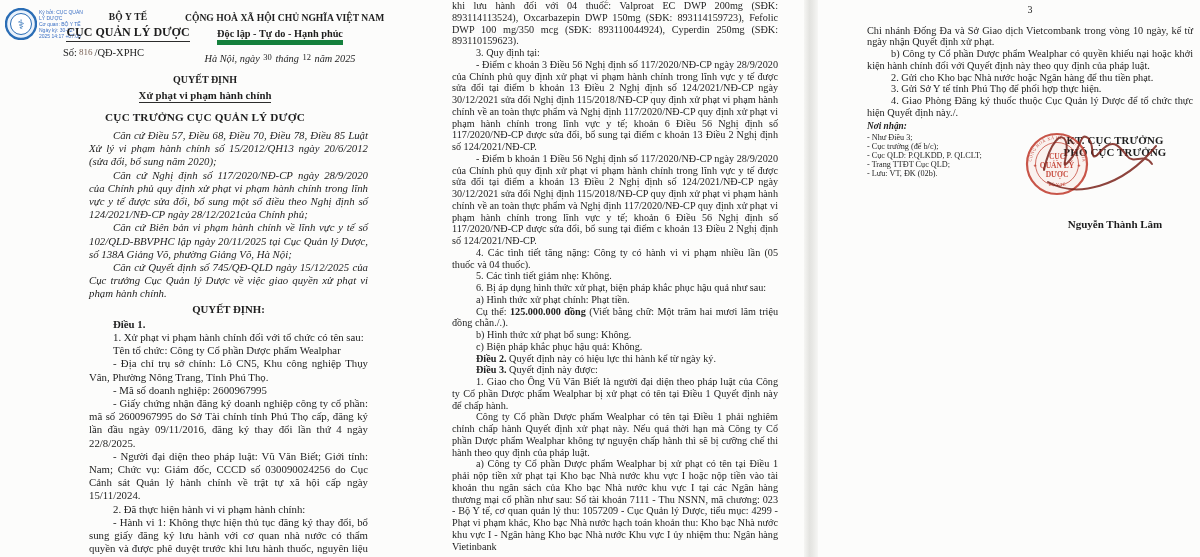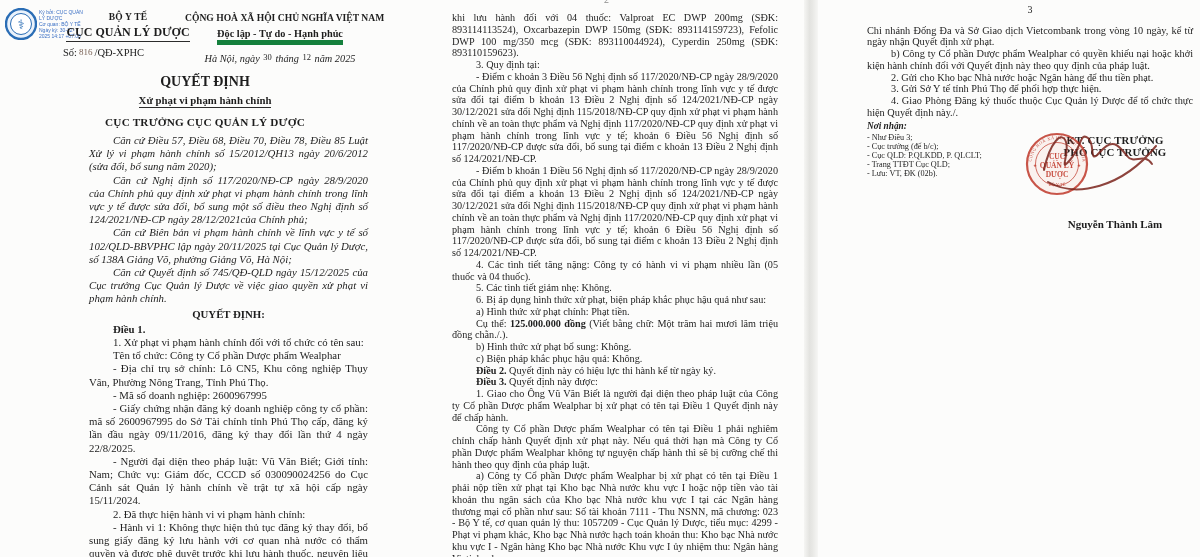--- a/index.html
+++ b/index.html
@@ -33,7 +33,7 @@
   .art-label { font-weight:bold; }
 
   
-  .page2 { position:absolute; left:452px; top:0; width:326px; height:557px; padding-top:12px; font-size:10.2px; line-height:11.75px; text-align:justify; }
+  .page2 { position:absolute; left:452px; top:0; width:326px; height:557px; font-size:10.2px; line-height:11.75px; text-align:justify; }
   .page2 p { text-indent:24px; }
   .page2 p.cont { text-indent:0; }
   .pn2 { position:absolute; top:-6px; left:152px; font-size:10px; color:#8b8b8b; text-indent:0 !important; }

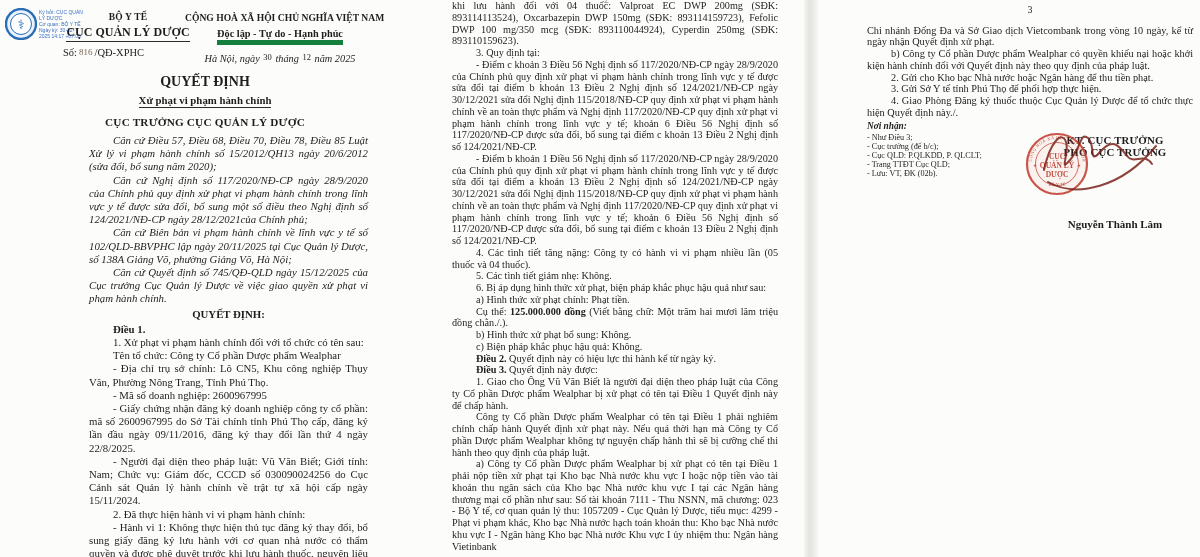--- a/index.html
+++ b/index.html
@@ -23,7 +23,7 @@
   .hr-block .dateline { font-size:10.3px; font-style:italic; margin-top:8px; }
   .ins-num { font-style:normal; font-size:8.5px; position:relative; top:-2px; padding:0 1px; }
   .titles { text-align:center; margin-top:4px; }
-  .titles .t1 { font-size:14px; font-weight:bold; }
+  .titles .t1 { font-size:10px; font-weight:bold; }
   .titles .t2 { font-size:10.8px; font-weight:bold; display:inline-block; border-bottom:1px solid #2c2c2c; padding-bottom:1px; }
   .titles .t3 { font-size:11.2px; font-weight:bold; margin-top:8px; letter-spacing:.2px; }
   .body1 { margin-top:6px; padding:0 7px; font-size:10.8px; line-height:13.2px; text-align:justify; }

